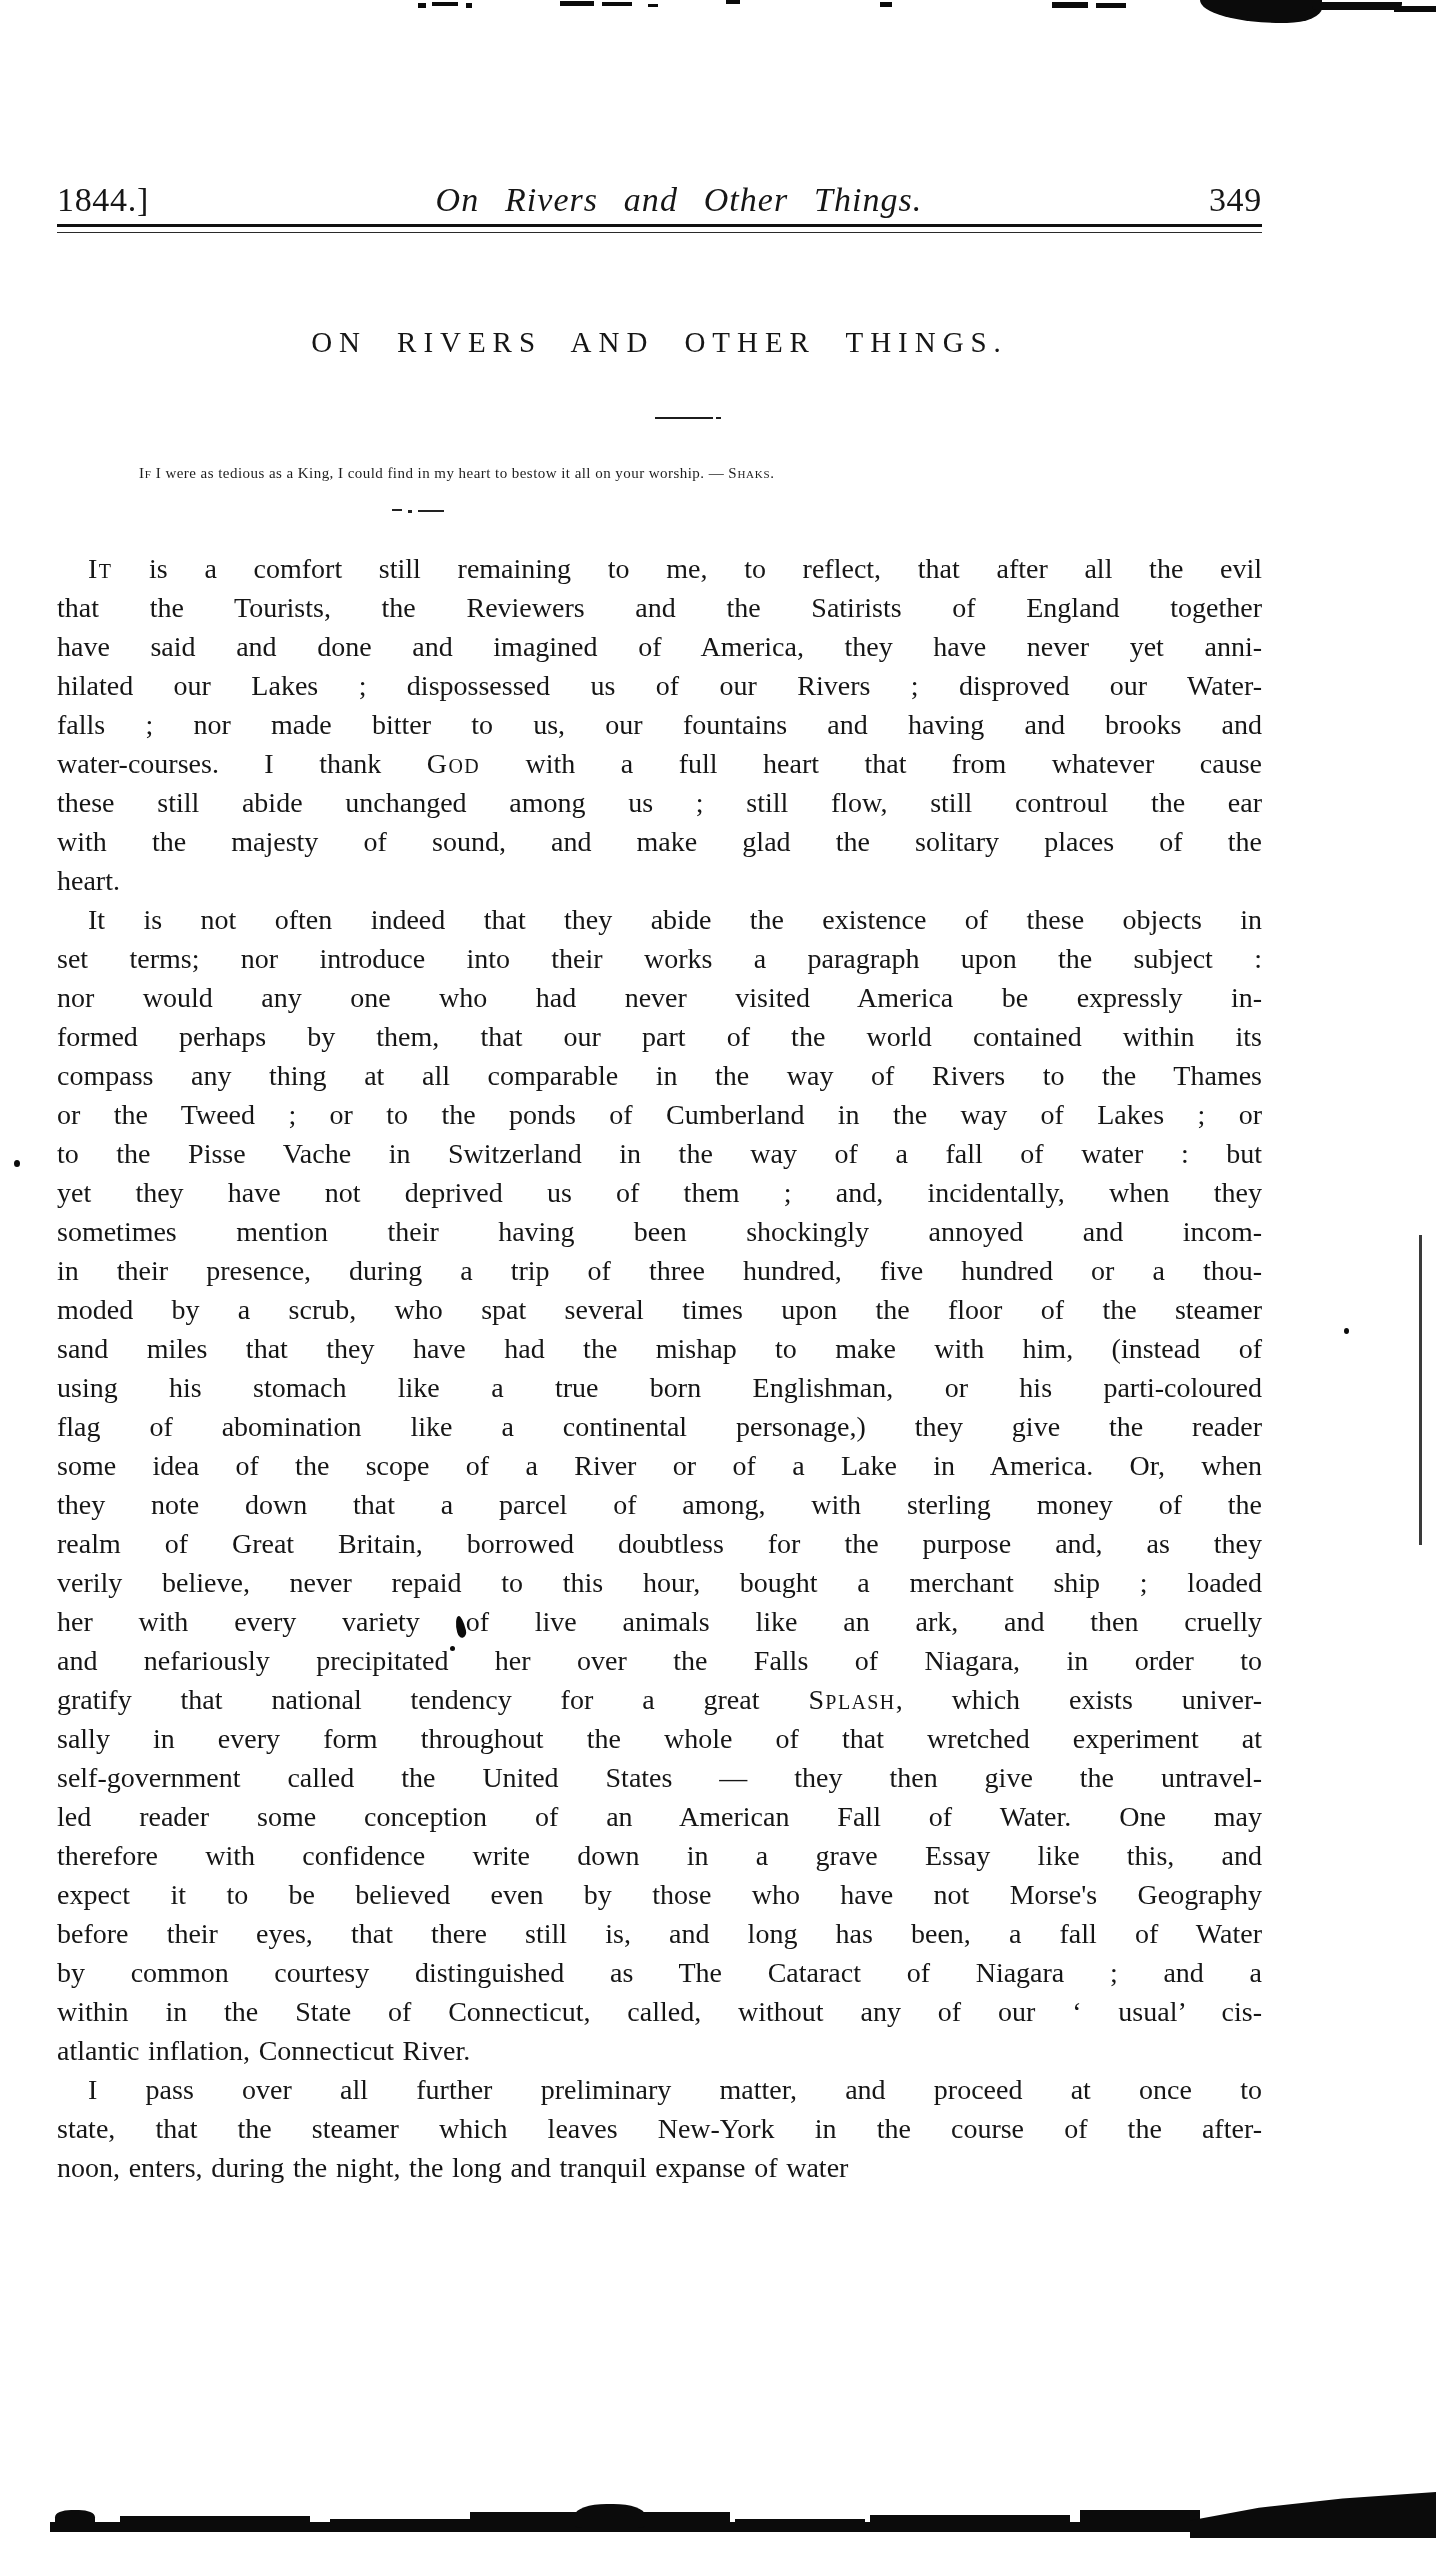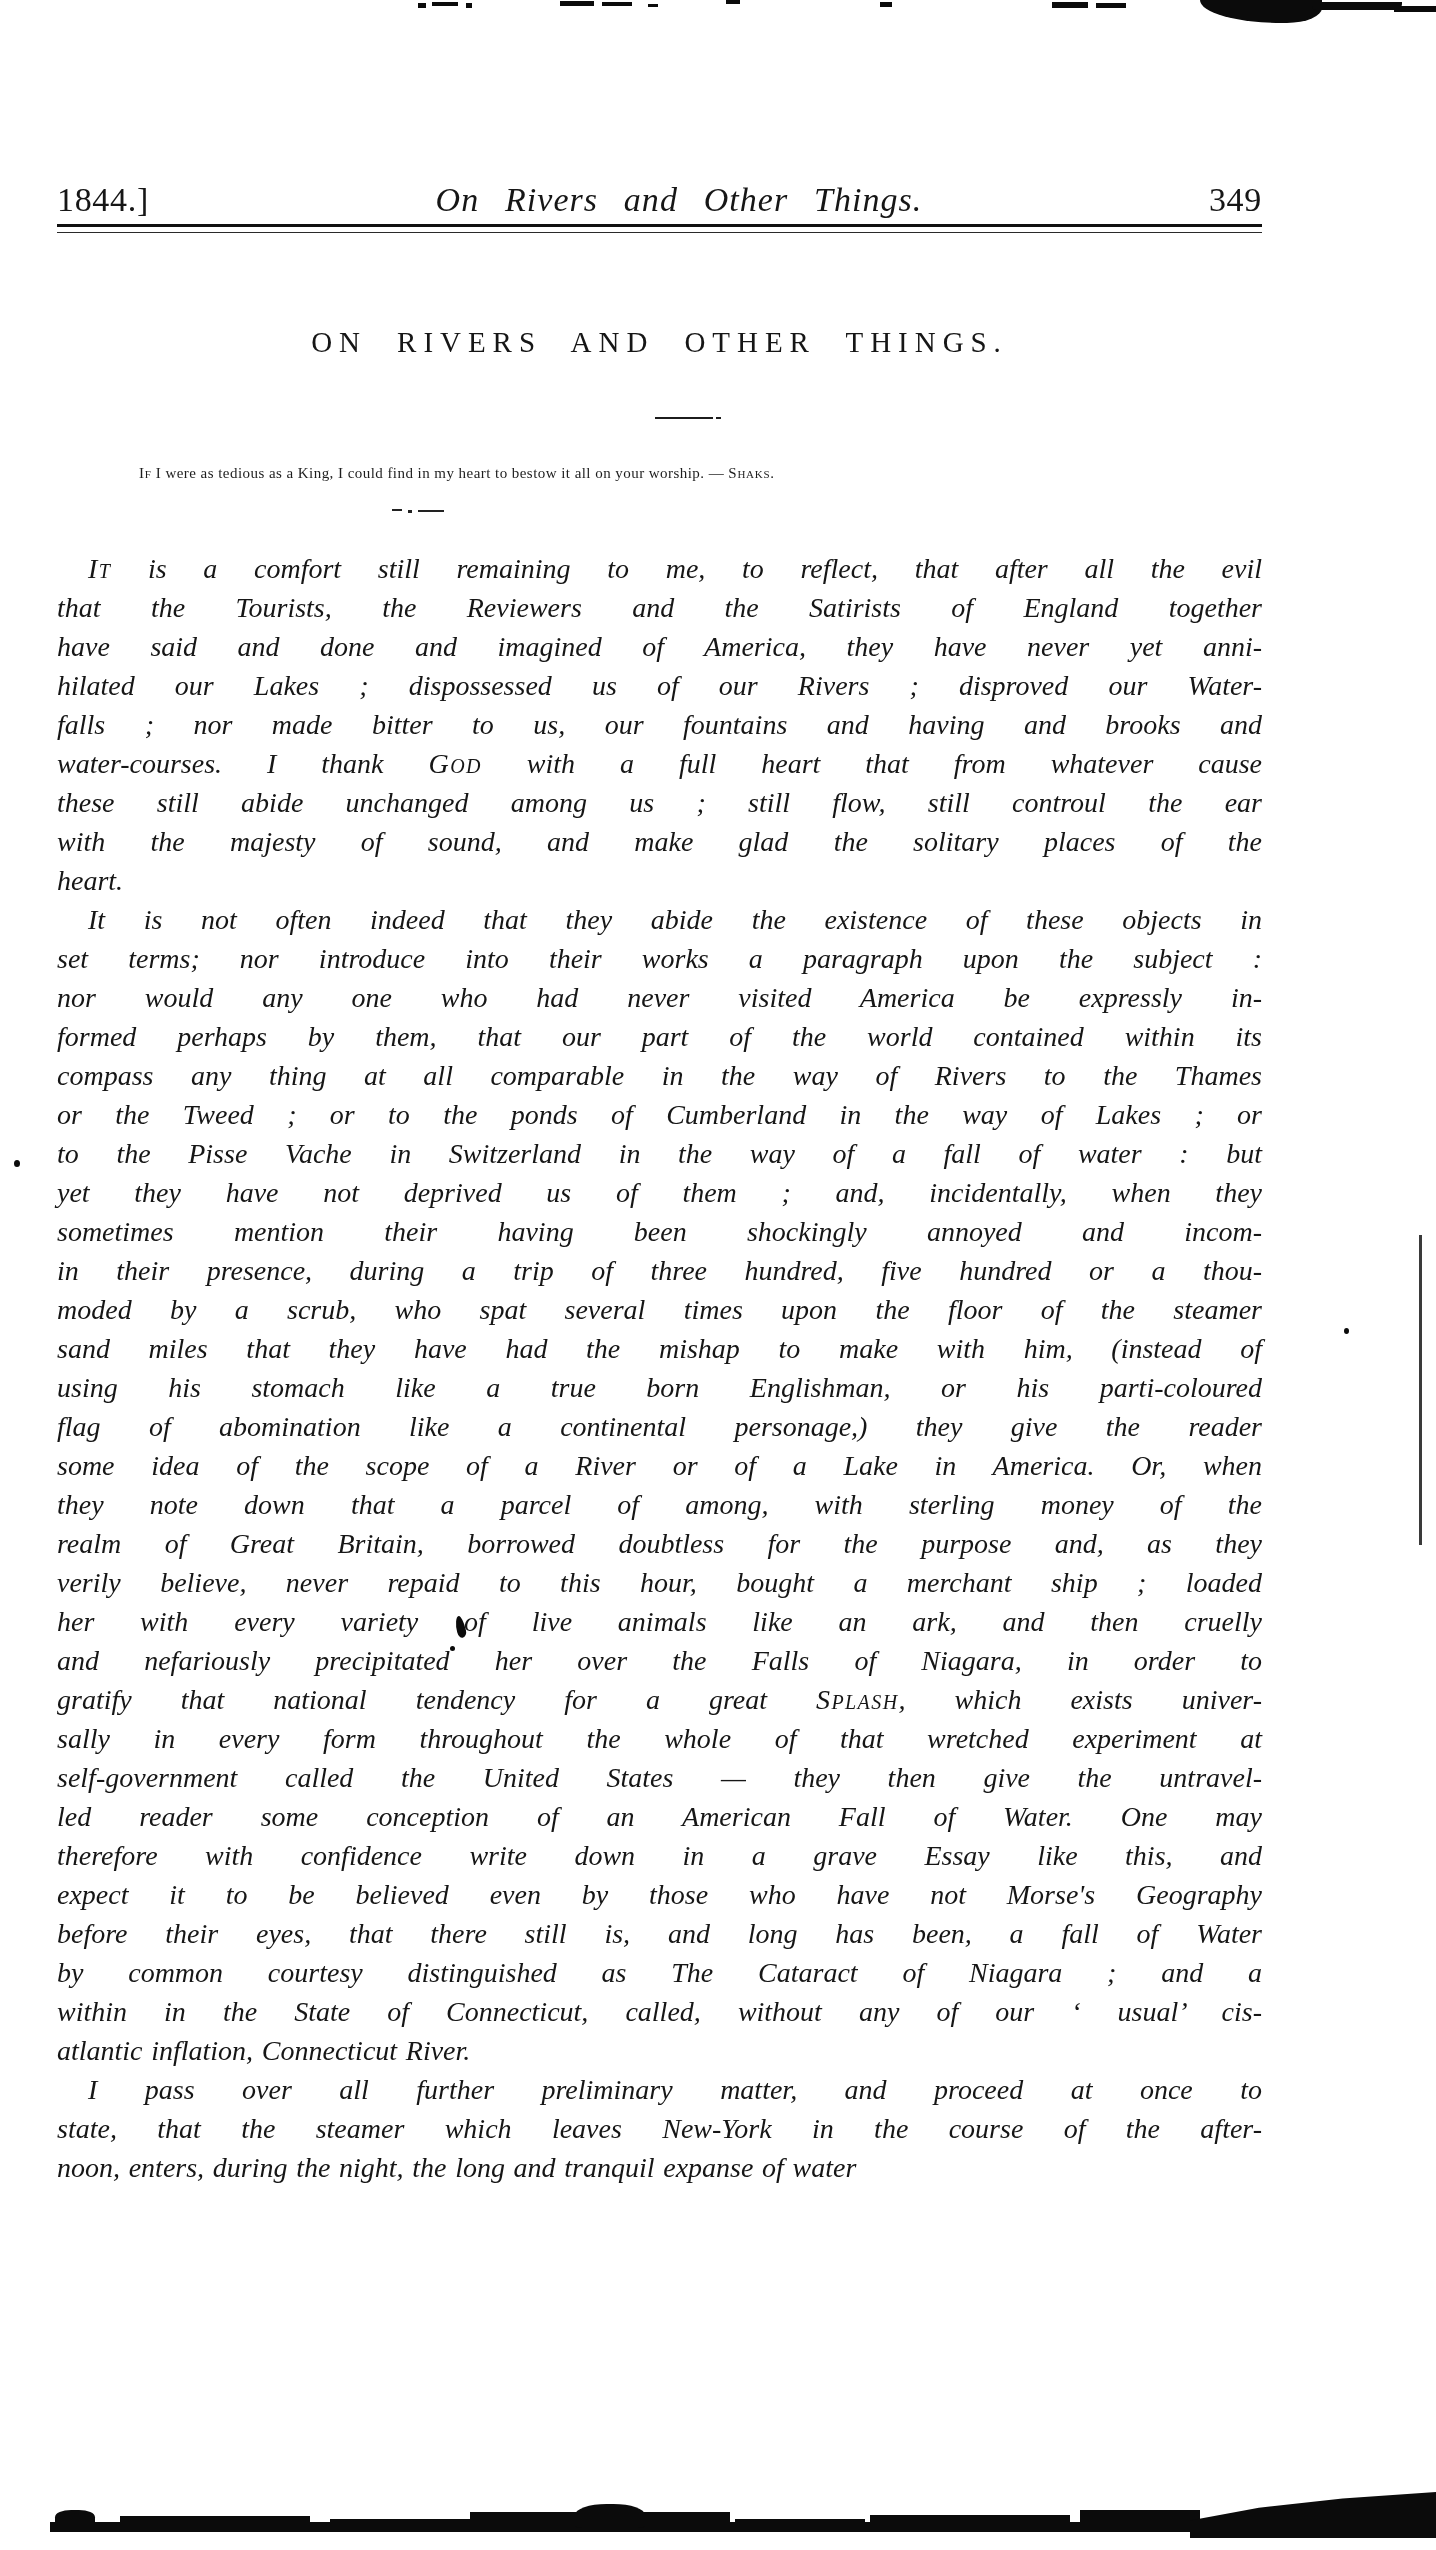--- a/index.html
+++ b/index.html
@@ -69,7 +69,6 @@
     text-align:justify;
     text-align-last:justify;
     white-space:normal;
-    font-style:italic;
   }
   .line.firstline{text-indent:31px;}
   .line.lastline{text-align-last:left;}

